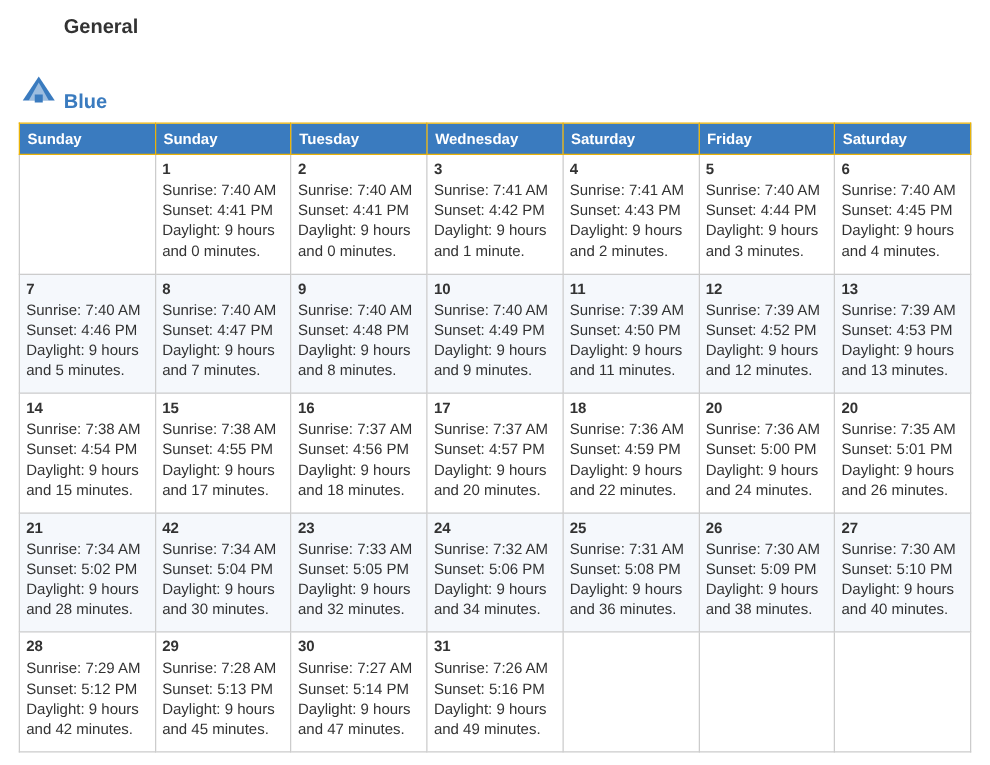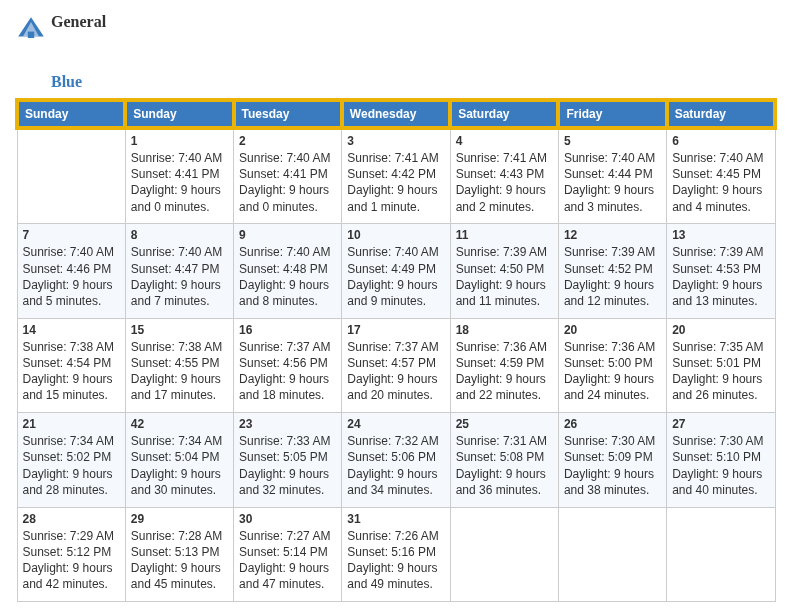--- a/index.html
+++ b/index.html
@@ -25,10 +25,9 @@
     }
     .logo {
       display: flex;
-      align-items: flex-start;
+      align-items: flex-end;
       gap: 4px;
       margin-top: 4px;
-      font-family: Liberation Serif, serif;
     }
     .logo-text {
       display: flex;

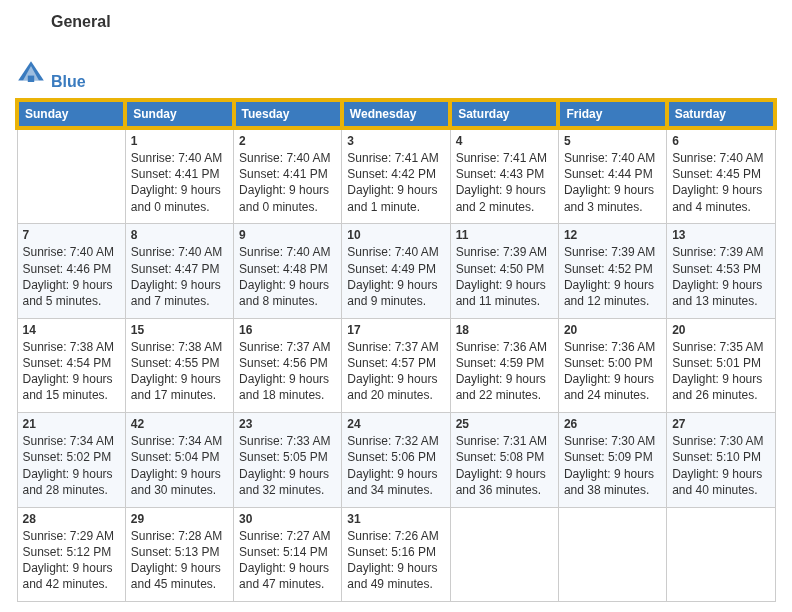--- a/index.html
+++ b/index.html
@@ -74,7 +74,7 @@
       font-weight: bold;
       padding: 5px 6px;
       text-align: left;
-      border: 4px solid #eab308;
+      border: 1px solid #eab308;
     }
     .calendar-table tbody td {
       border: 1px solid #ccc;

